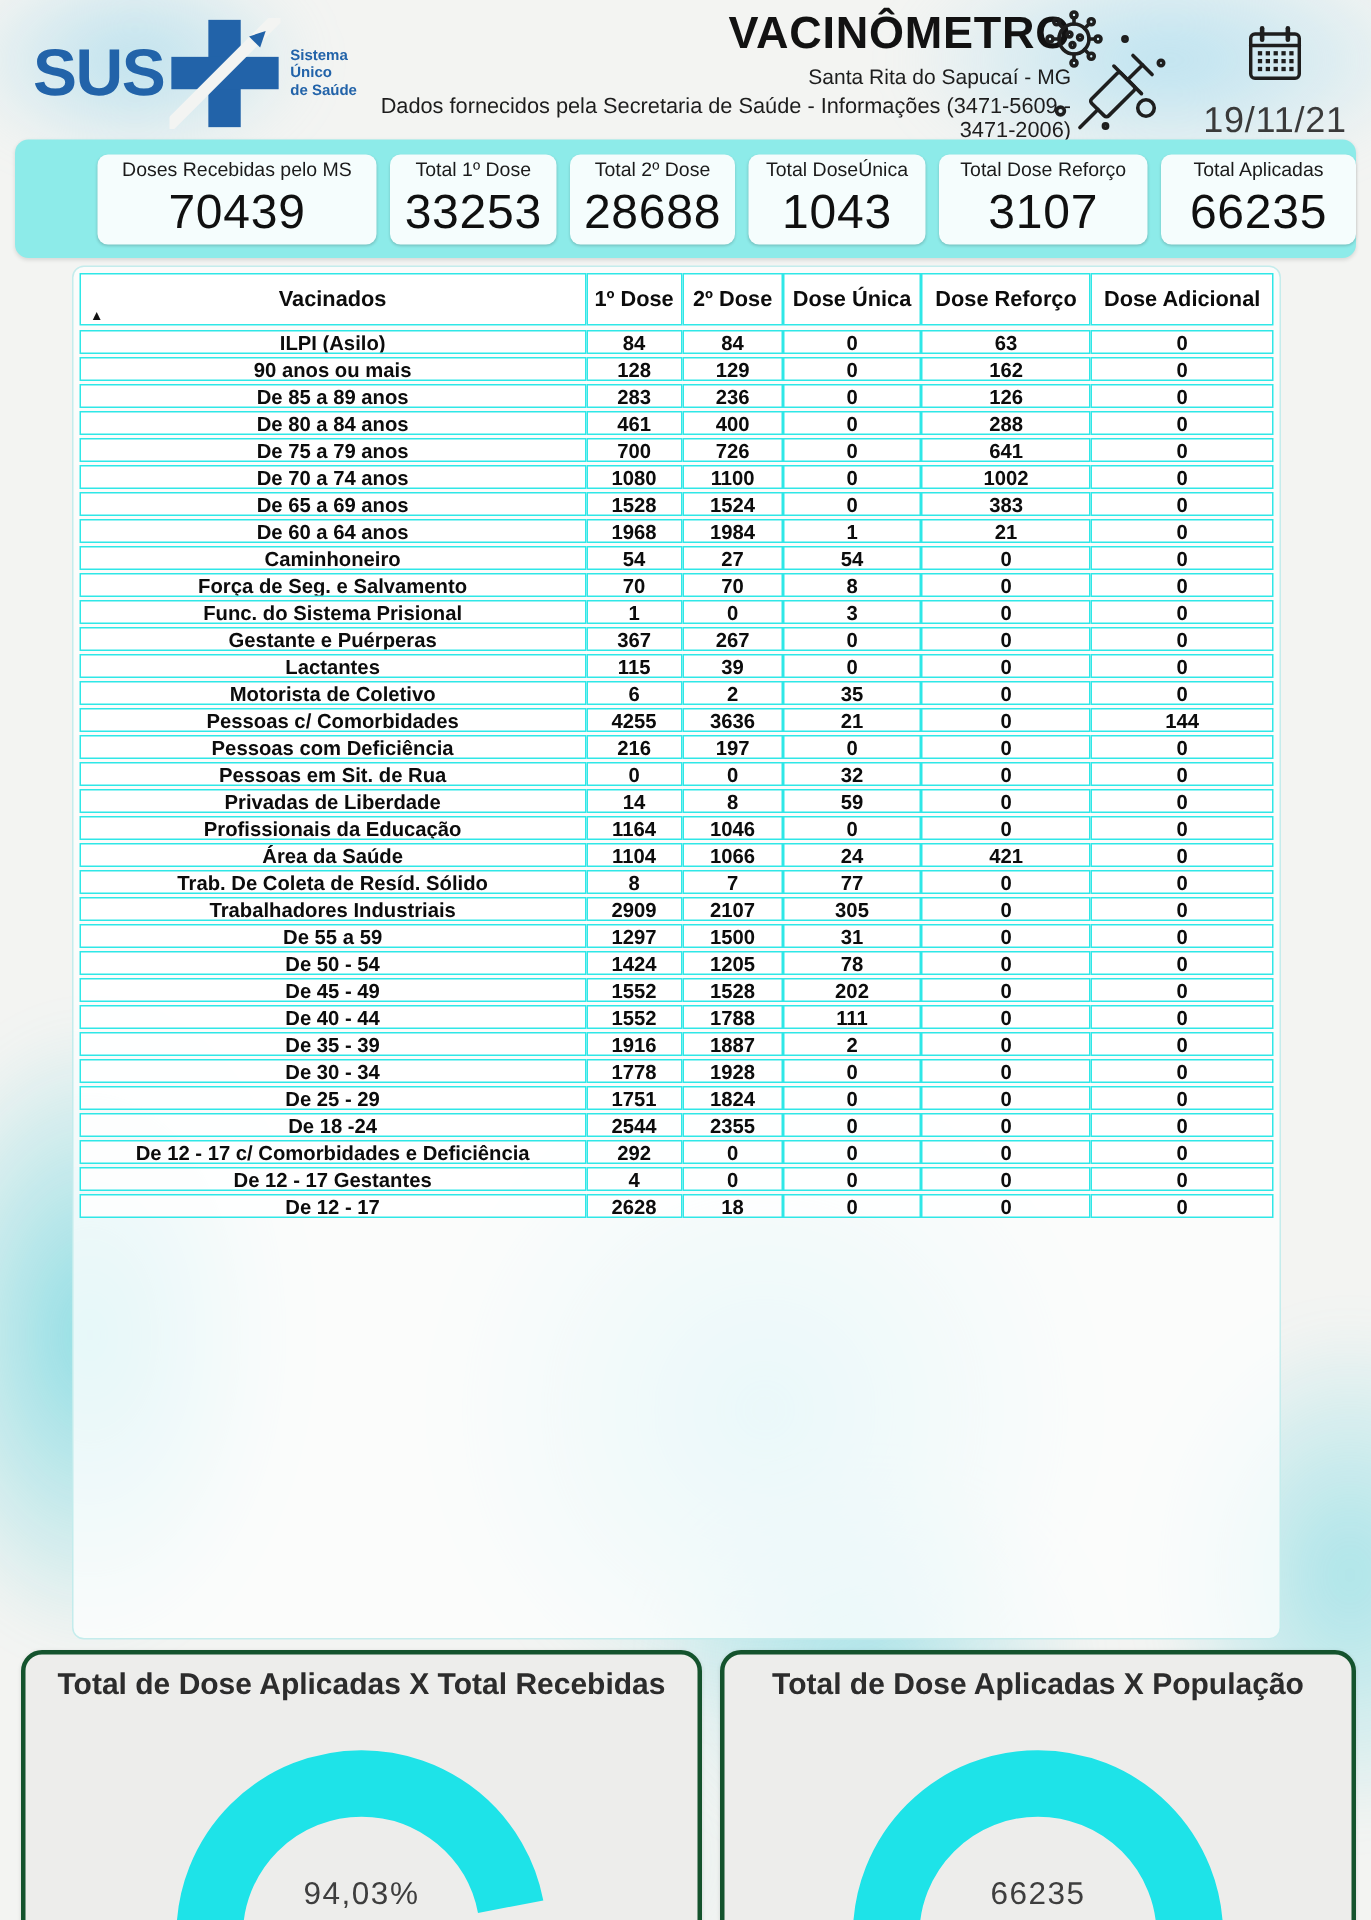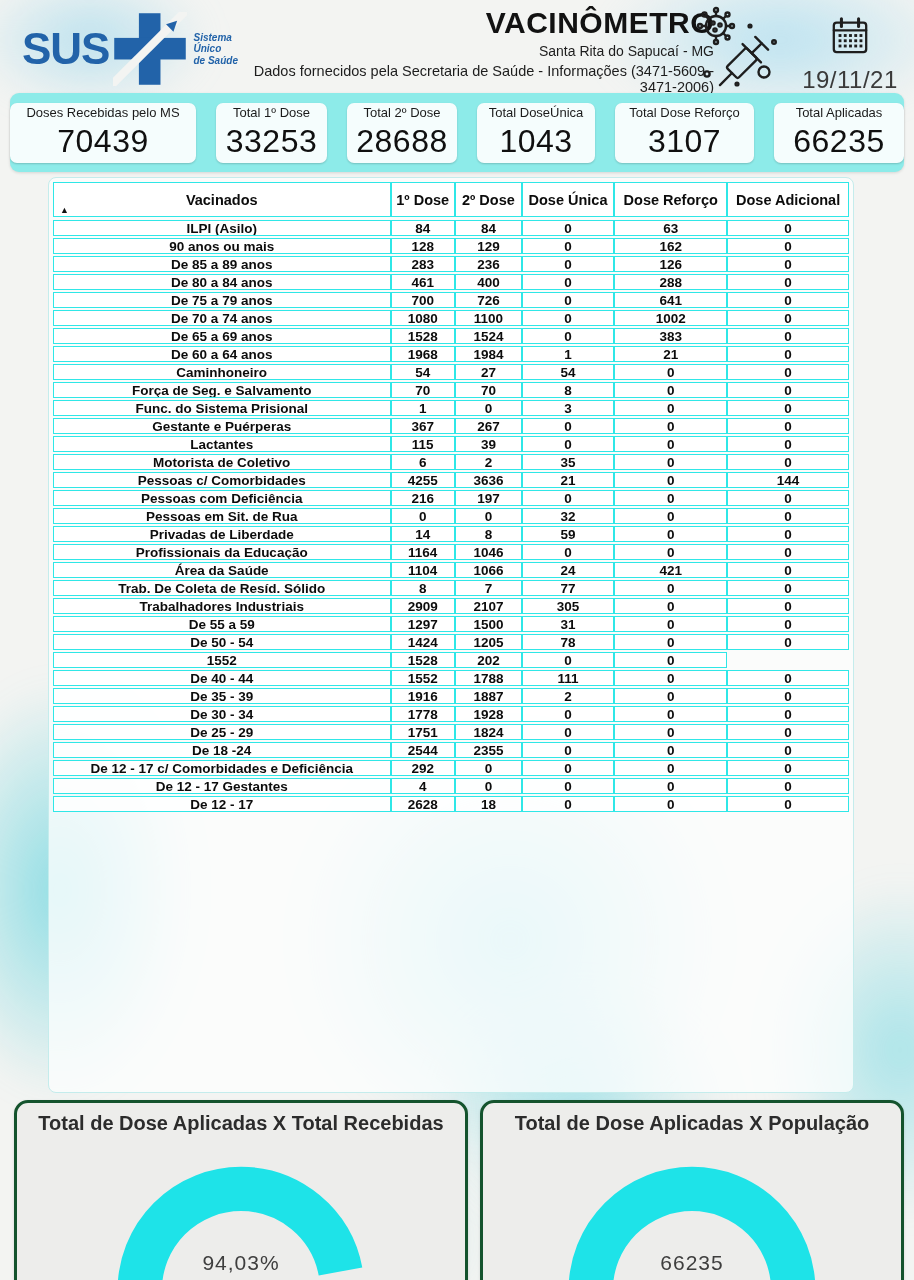--- a/index.html
+++ b/index.html
@@ -20,7 +20,7 @@
   .header{position:absolute;left:0;top:0;width:727px;height:92px;}
   .logo{position:absolute;left:22px;top:12px;display:flex;align-items:center;gap:4px;}
   .sus-text{font-size:44px;font-weight:bold;color:#2263a9;letter-spacing:-1px;line-height:1;}
-  .sus-sub{font-size:10px;font-weight:bold;color:#2263a9;white-space:pre-line;line-height:1.15;margin-left:2px;font-style:italic;}
+  .sus-sub{font-size:10px;font-weight:bold;color:#2263a9;white-space:pre-line;line-height:1.15;margin-left:2px;}
   .titles{position:absolute;left:214px;top:6px;width:500px;text-align:right;}
   .main-title{margin:0;font-size:30px;font-weight:bold;color:#121212;letter-spacing:.5px;line-height:1.1;}
   .subtitle{font-size:14px;color:#1d1d1d;margin-top:4px;}

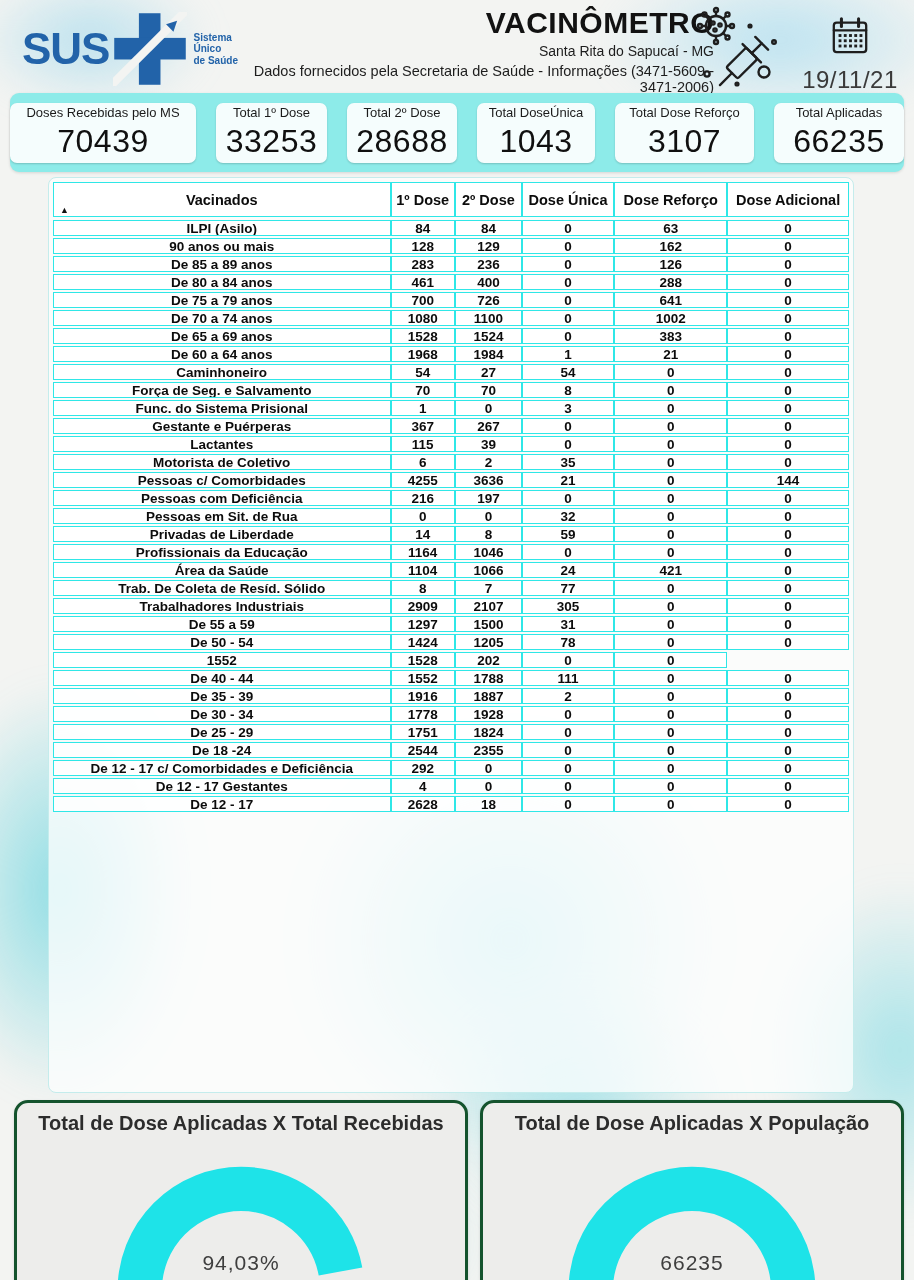--- a/index.html
+++ b/index.html
@@ -31,7 +31,7 @@
 
   
   .band{position:absolute;left:10px;top:93px;width:894px;height:79px;background:#8debe9;border-radius:9px;
-        display:flex;align-items:center;justify-content:space-between;gap:9px;box-shadow:0 1px 3px rgba(0,0,0,.12);}
+        display:flex;align-items:center;justify-content:flex-end;gap:9px;box-shadow:0 1px 3px rgba(0,0,0,.12);}
   .scard{background:#f5fdfd;border-radius:7px;box-shadow:0 1px 2px rgba(0,0,0,.18);height:60px;
          display:flex;flex-direction:column;align-items:center;justify-content:center;padding:0 6px;box-sizing:border-box;}
   .scard:nth-child(1){width:186px;} .scard:nth-child(2){width:111px;} .scard:nth-child(3){width:110px;}

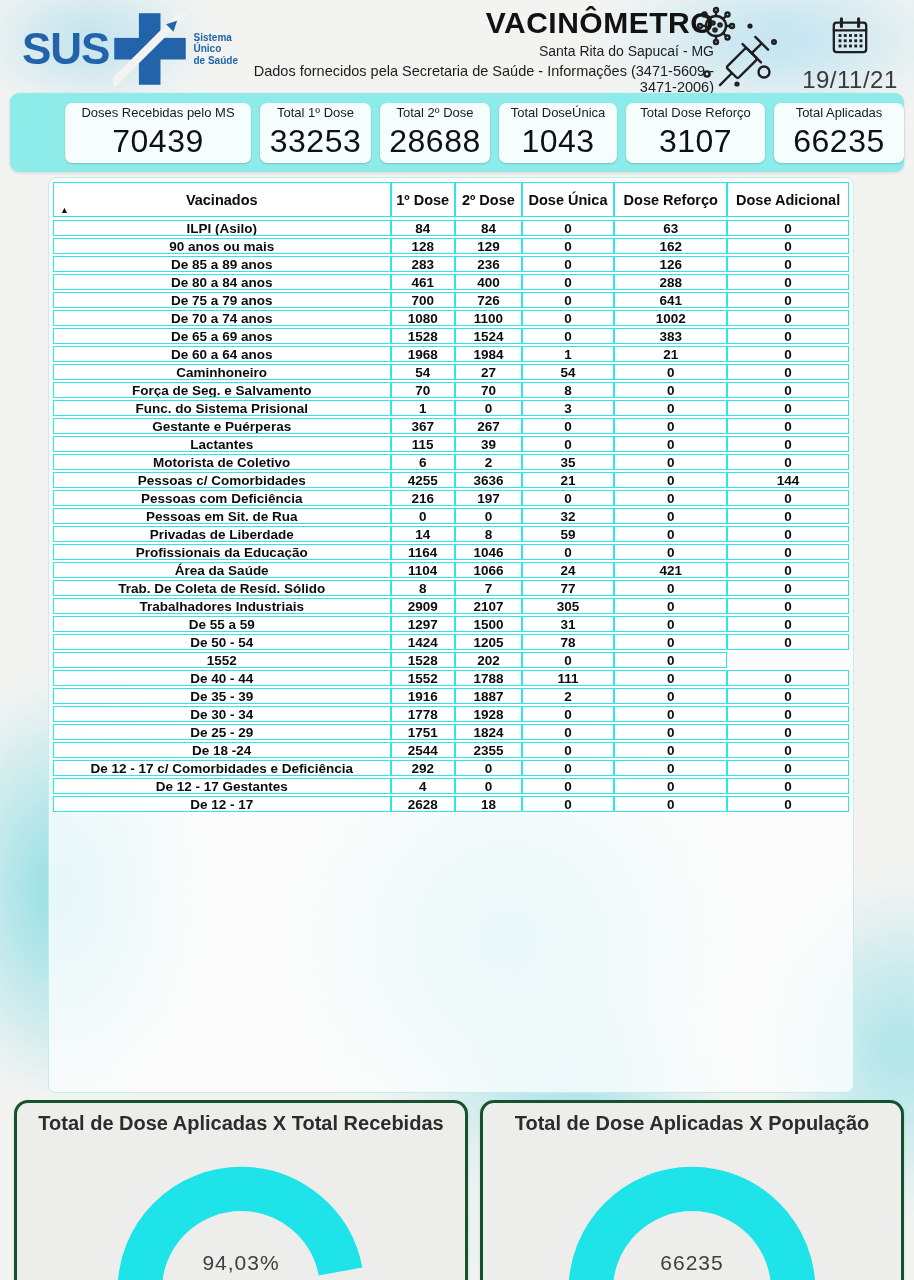--- a/index.html
+++ b/index.html
@@ -393,6 +393,7 @@
           <div class="td">0</div>
         </div>
         <div class="tr">
+          <div class="td">De 45 - 49</div>
           <div class="td">1552</div>
           <div class="td">1528</div>
           <div class="td">202</div>

